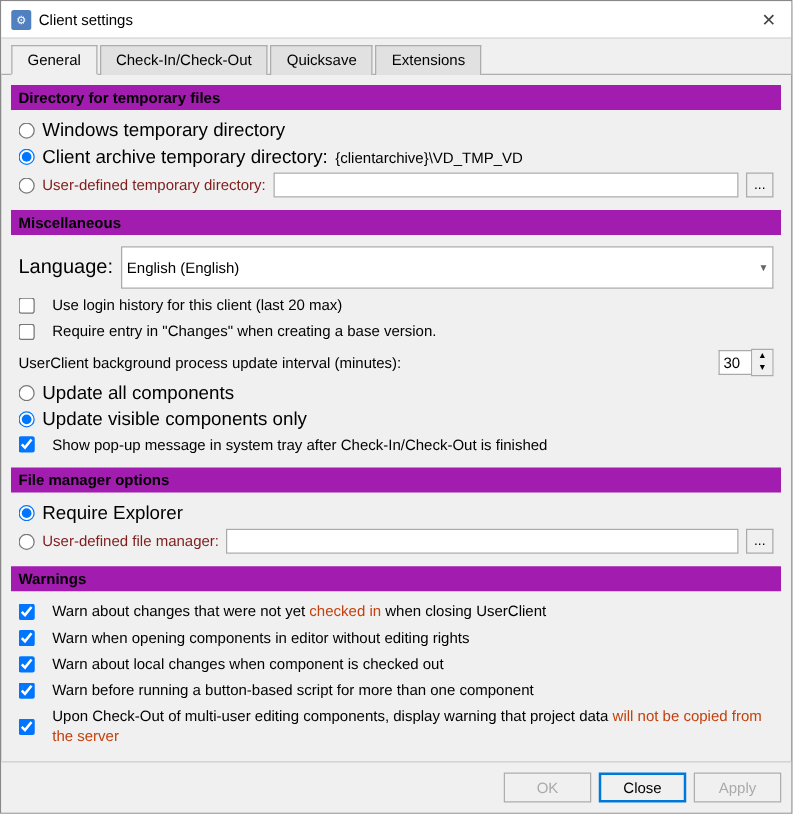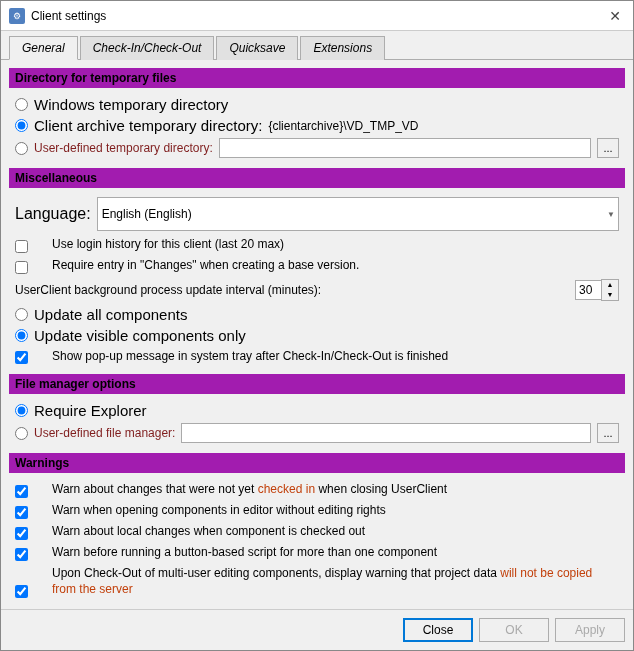--- a/index.html
+++ b/index.html
@@ -82,7 +82,6 @@
       color: #000;
       position: relative;
       bottom: -1px;
-      font-style: italic;
     }
     .tab.active {
       background: #f0f0f0;

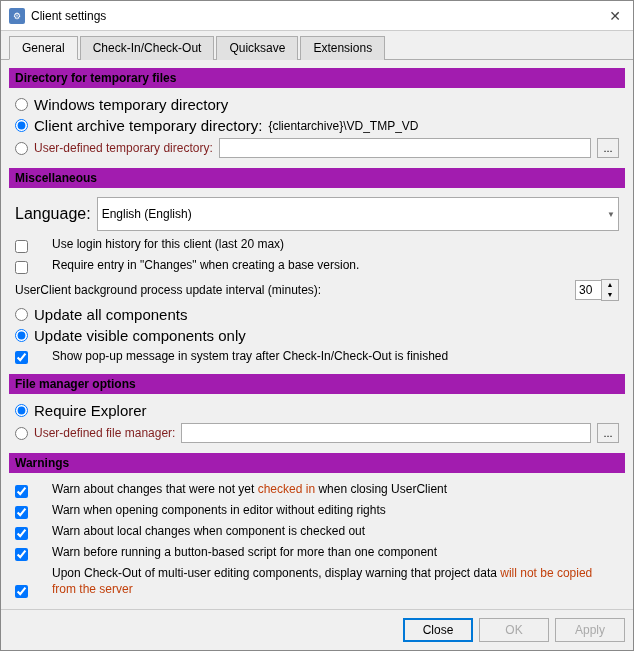--- a/index.html
+++ b/index.html
@@ -186,9 +186,9 @@
     }
     .checkbox-row {
       display: flex;
-      align-items: flex-end;
+      align-items: center;
       padding: 2px 6px;
-      gap: 24px;
+      gap: 14px;
     }
     .checkbox-row label {
       font-size: 12px;

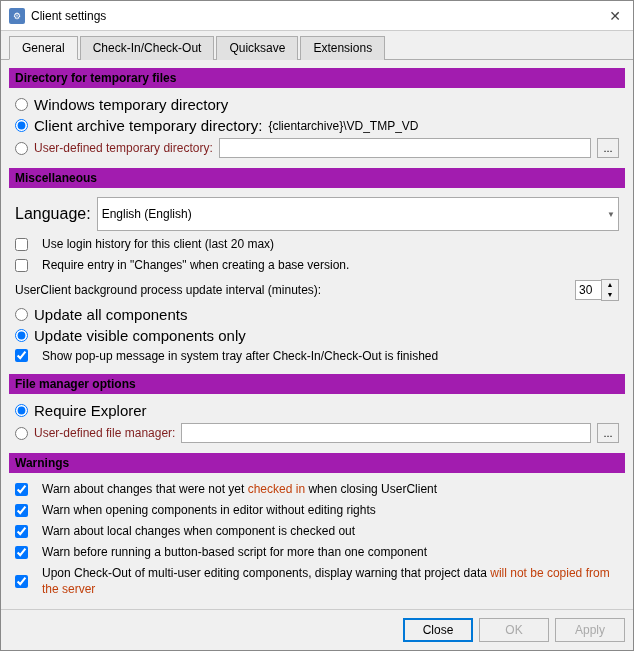--- a/index.html
+++ b/index.html
@@ -409,8 +409,8 @@
   </div>
 
   <div class="footer">
+    <button class="footer-btn" disabled="">OK</button>
     <button class="footer-btn primary">Close</button>
-    <button class="footer-btn" disabled="">OK</button>
     <button class="footer-btn" disabled="">Apply</button>
   </div>
 </div>

